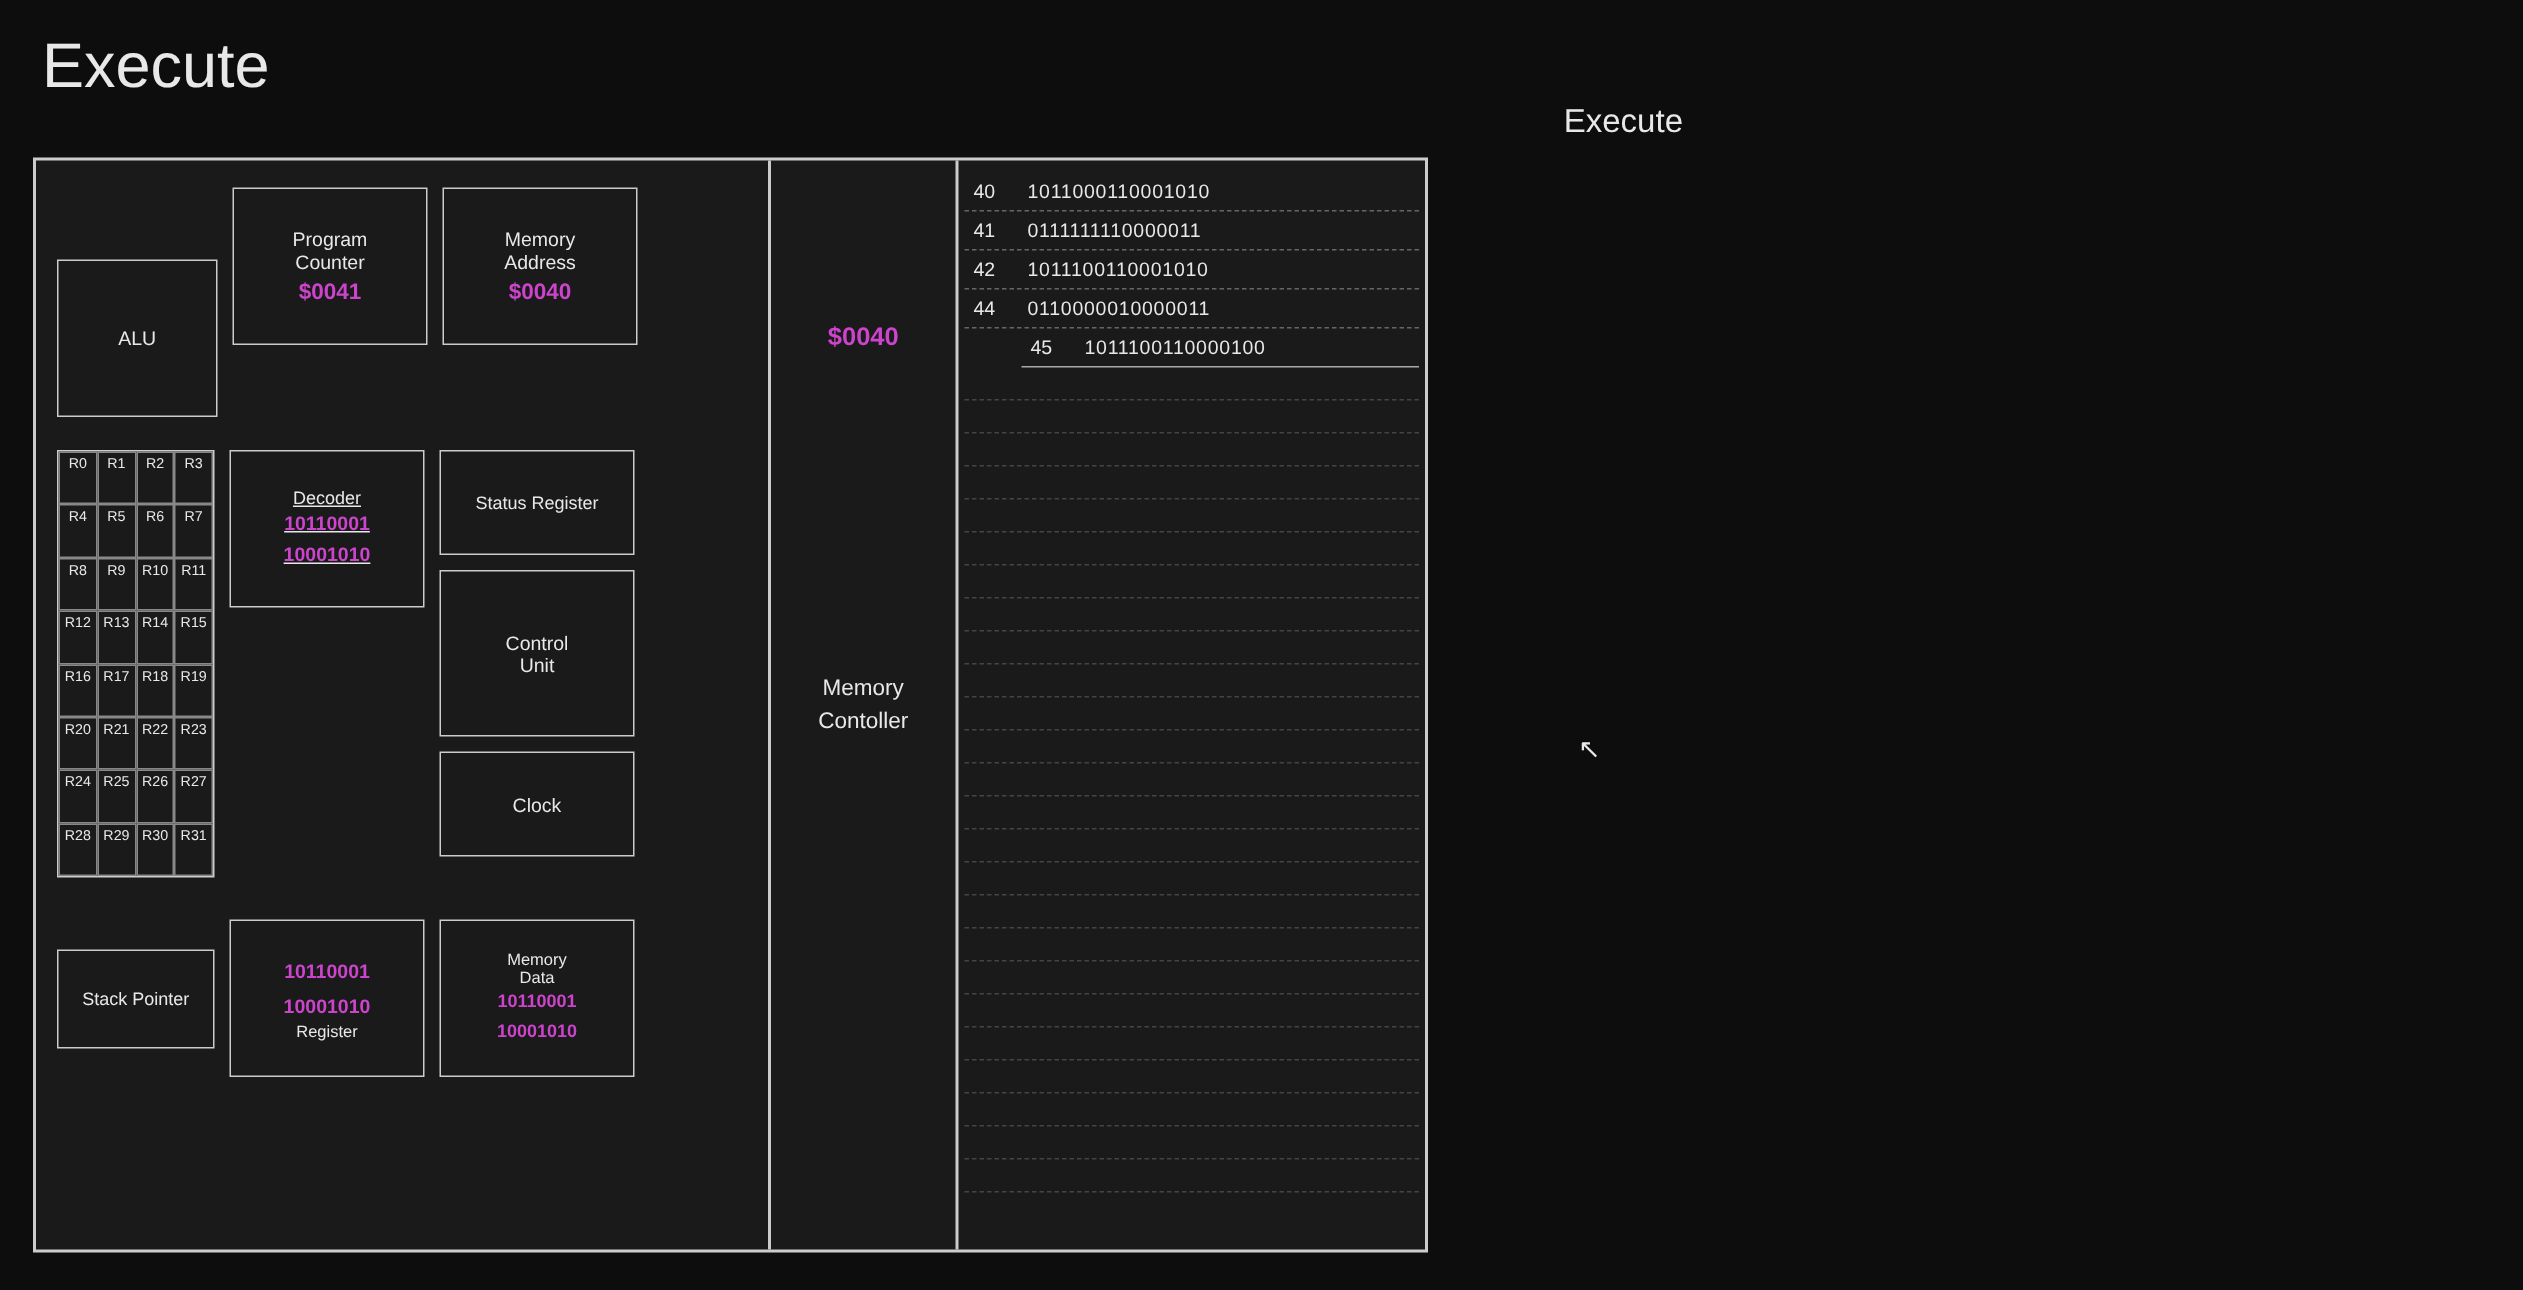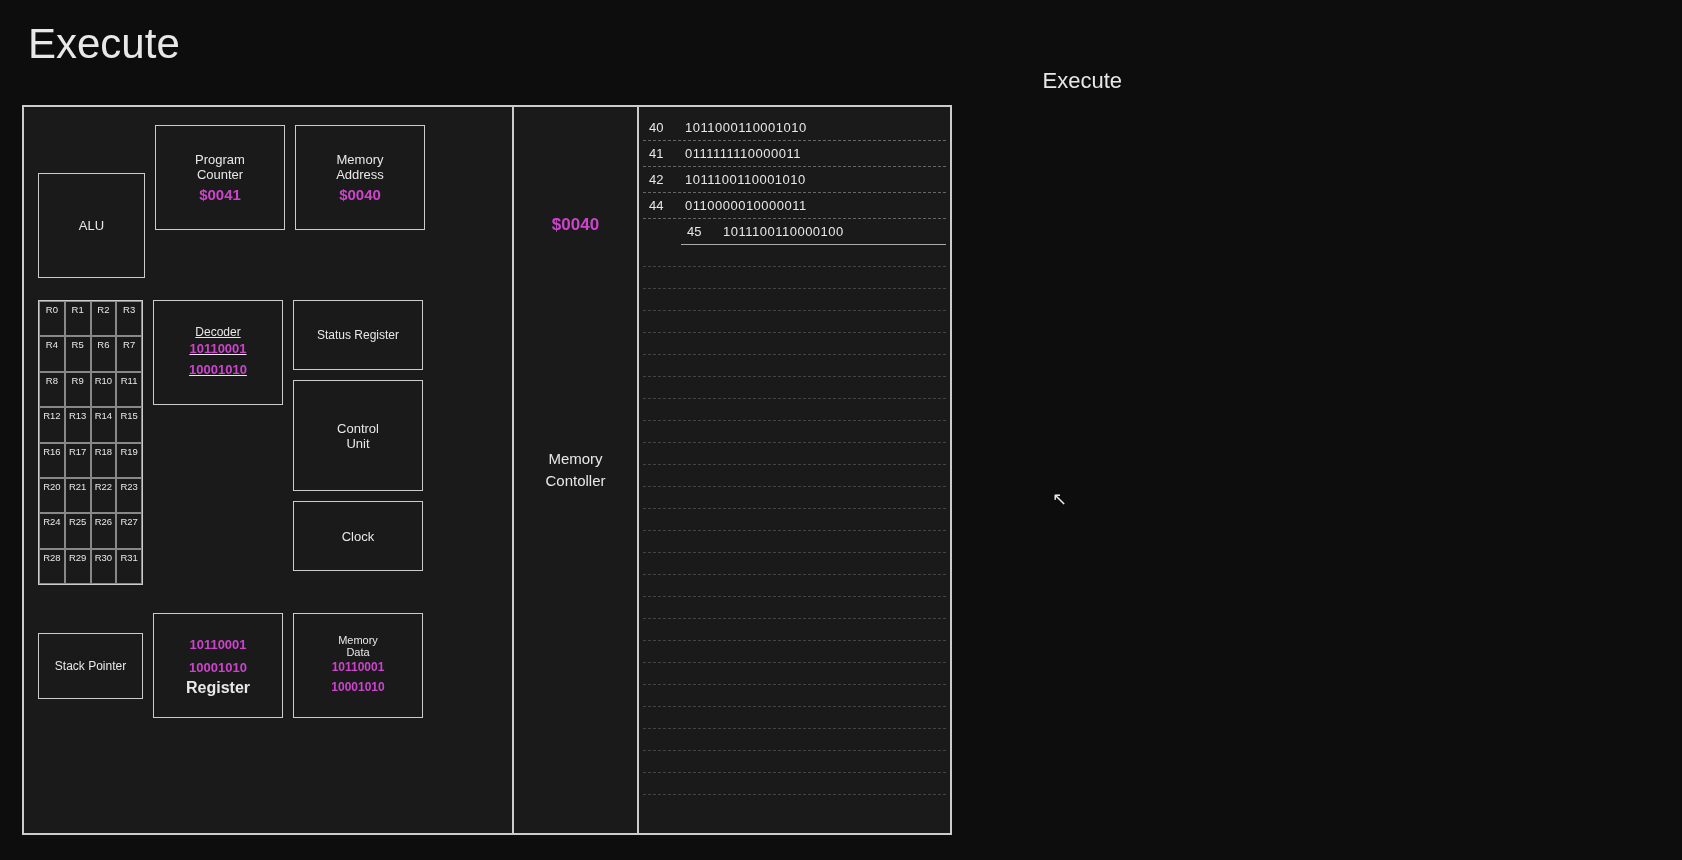--- a/index.html
+++ b/index.html
@@ -347,7 +347,7 @@
           <div>10110001</div>
           <div>10001010</div>
         </div>
-        <span style="font-size:16px;color:#e8e8e8;font-weight:bold;">Register</span>
+        <span style="font-size:11px;color:#e8e8e8;">Register</span>
       </div>
       <div class="box memory-data-box">
         <span style="font-size:11px;">Memory</span>

